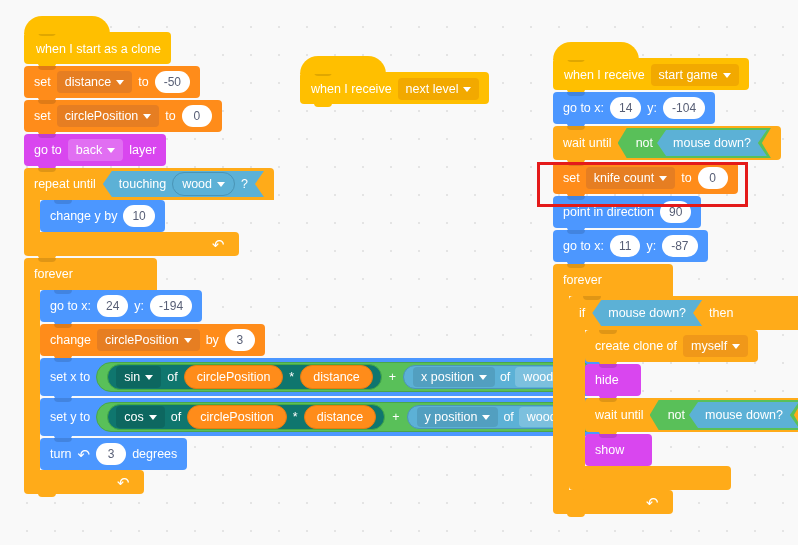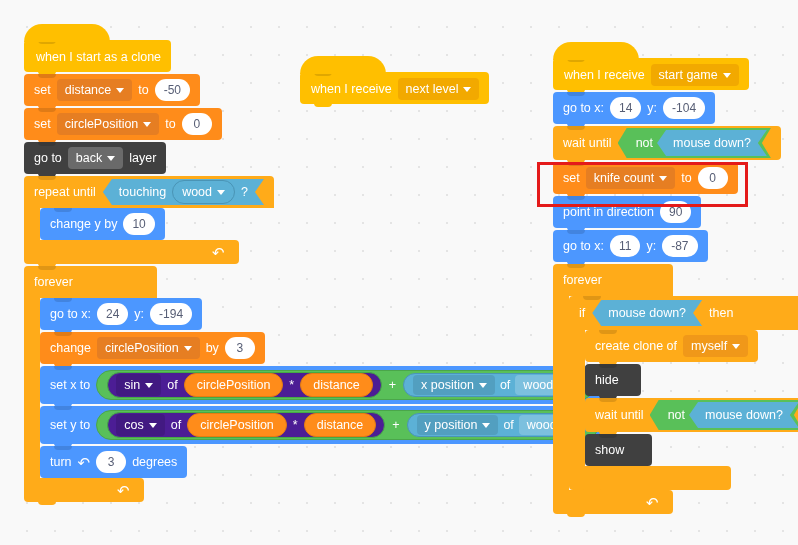--- a/index.html
+++ b/index.html
@@ -224,7 +224,7 @@
 </head>
 <body>
 
-<div class="script" style="left:24px; top:40px;">
+<div class="script" style="left:24px; top:32px;">
 
   <div class="blk hat c-events stack" style="height:32px; padding-left:12px;">
     <div class="hat-top"></div>

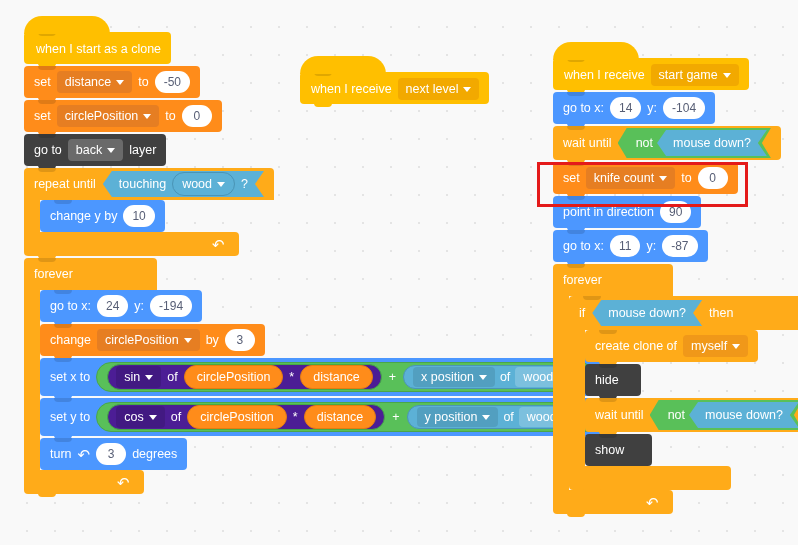--- a/index.html
+++ b/index.html
@@ -53,7 +53,7 @@
   .c-events  { background:#ffbf00; }
   .c-control { background:#ffab19; }
   .c-motion  { background:#4c97ff; }
-  .c-looks   { background:#404040; }
+  .c-looks   { background:#d946ef; }
   .c-vars    { background:#ff8c1a; }
 
   

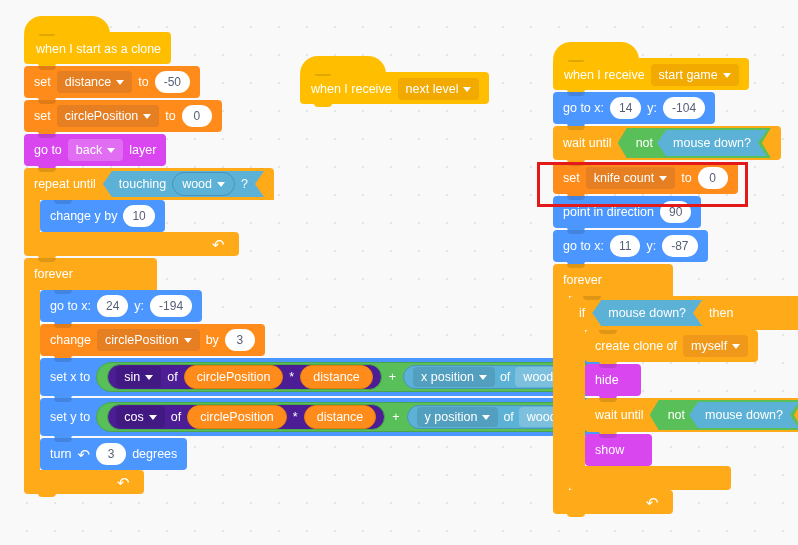--- a/index.html
+++ b/index.html
@@ -165,7 +165,7 @@
     font-size: 12.5px;
   }
   .opgroup.inner {
-    background: #4c1d95;
+    background: #0f766e;
     border-color: #46a846;
     height: 26px;
     border-radius: 14px;

